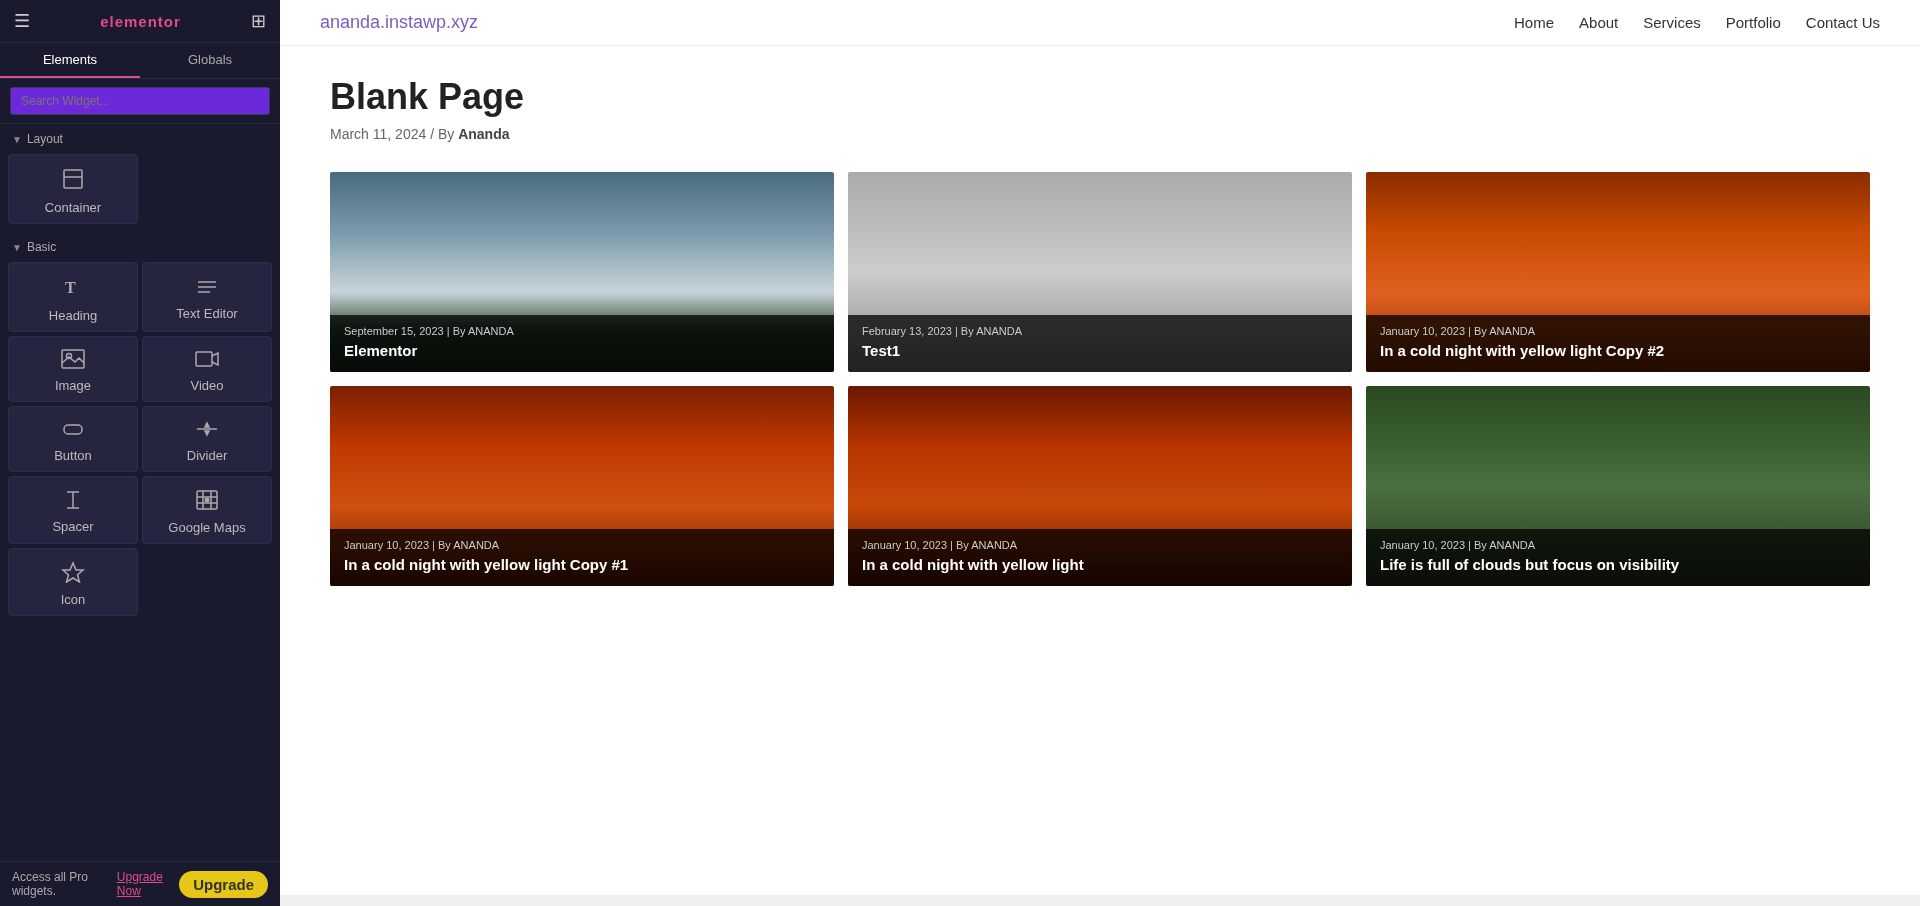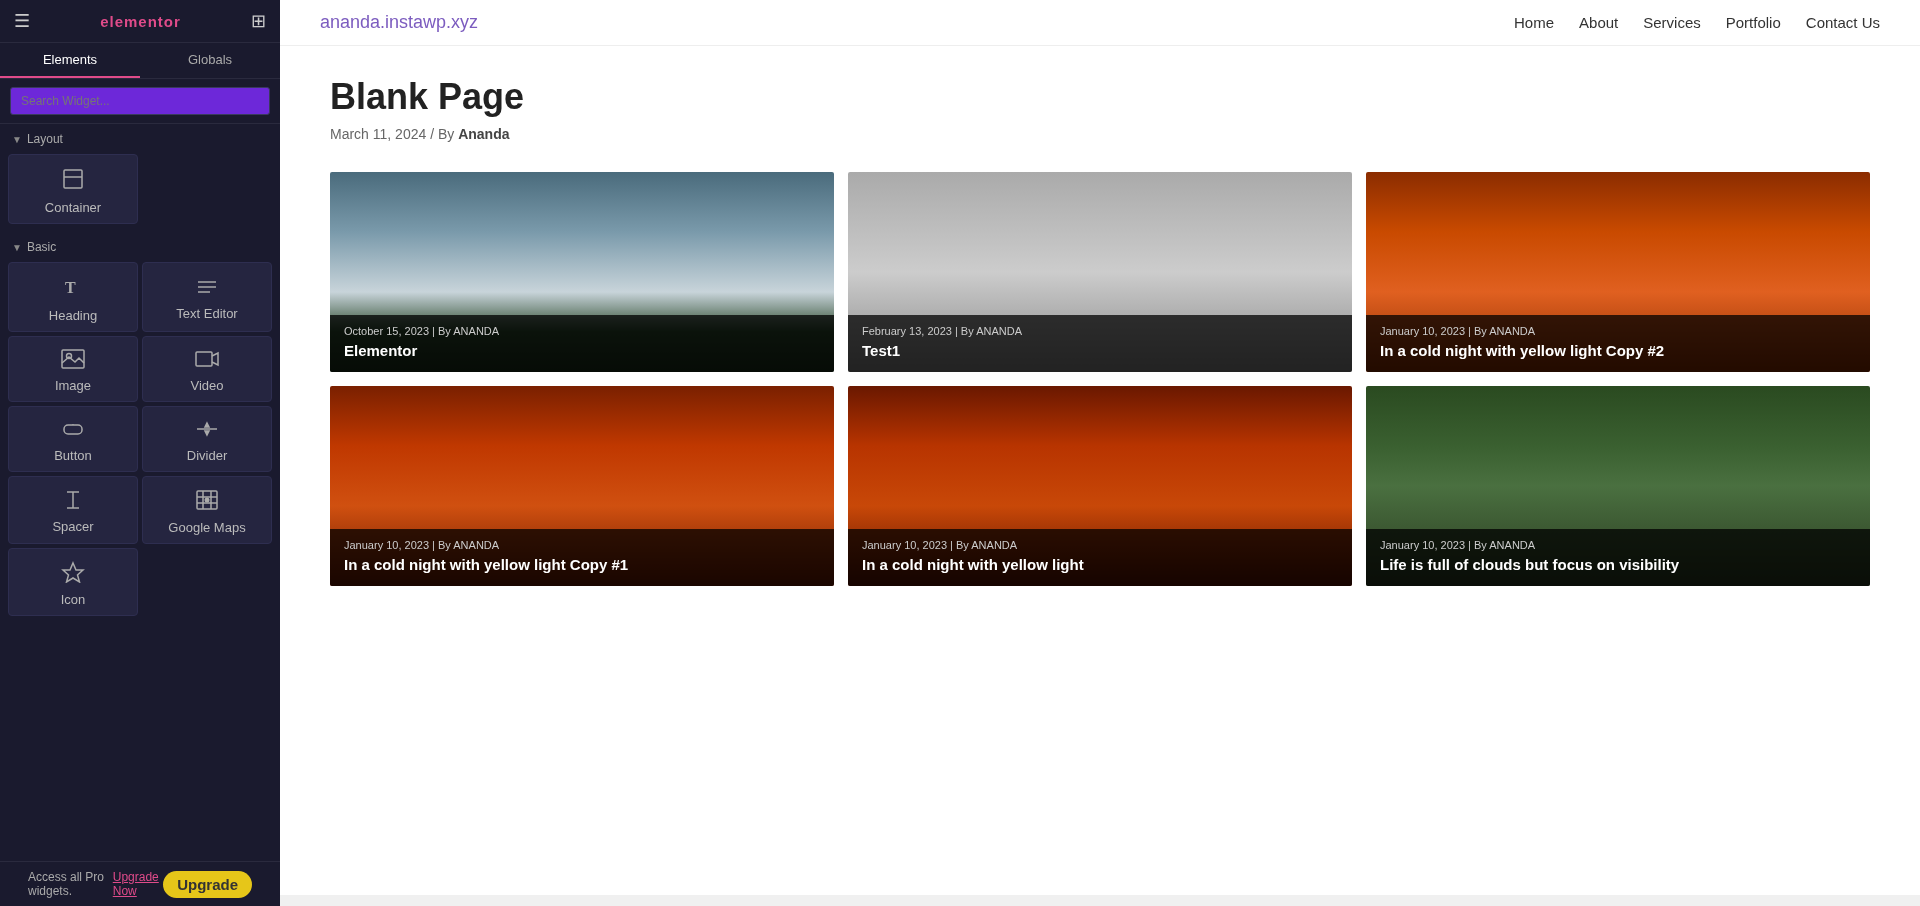--- a/index.html
+++ b/index.html
@@ -418,7 +418,7 @@
     <div class="post-card">
       <div class="post-card-img img-stormy"></div>
       <div class="post-card-overlay">
-        <div class="post-card-meta">October 15, 2023 | By ANANDA</div>
+        <div class="post-card-meta">September 15, 2023 | By ANANDA</div>
         <div class="post-card-title">Elementor</div>
       </div>
     </div>

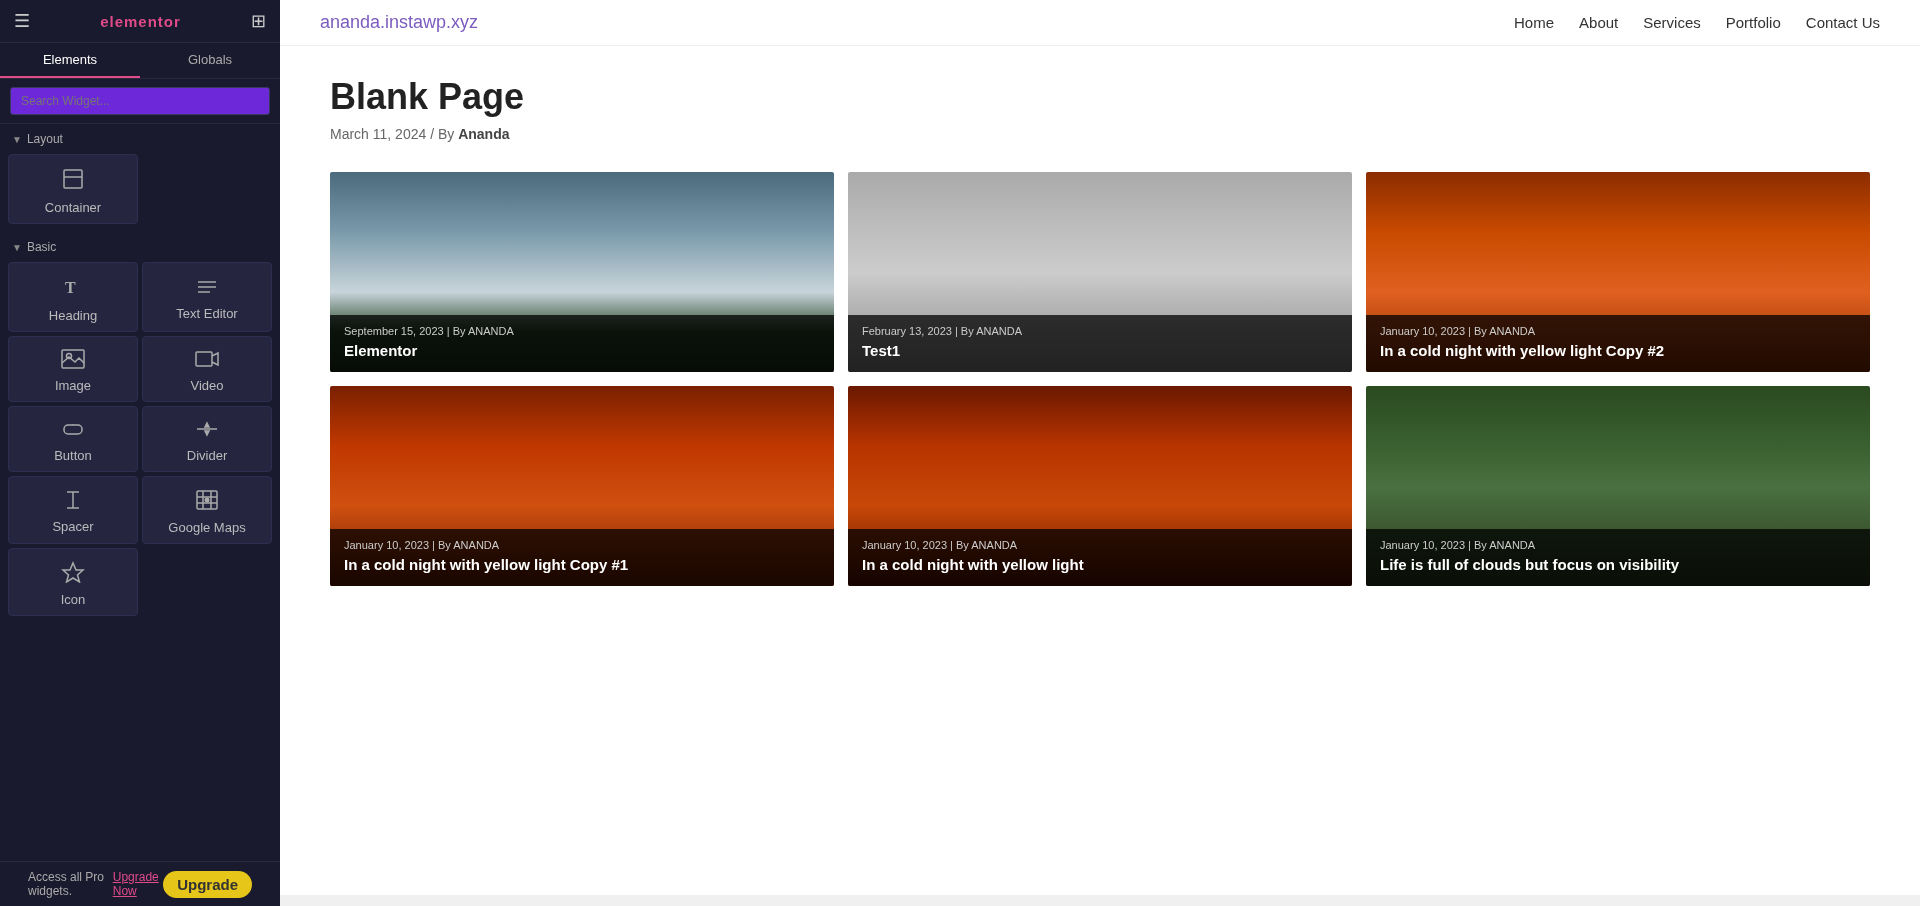--- a/index.html
+++ b/index.html
@@ -101,7 +101,7 @@
     
     .sidebar-bottom {
       margin-top: auto;
-      padding: 8px 28px;
+      padding: 8px 12px;
       background: #1a1a2e;
       border-top: 1px solid #2a2a3e;
       font-size: 12px;

